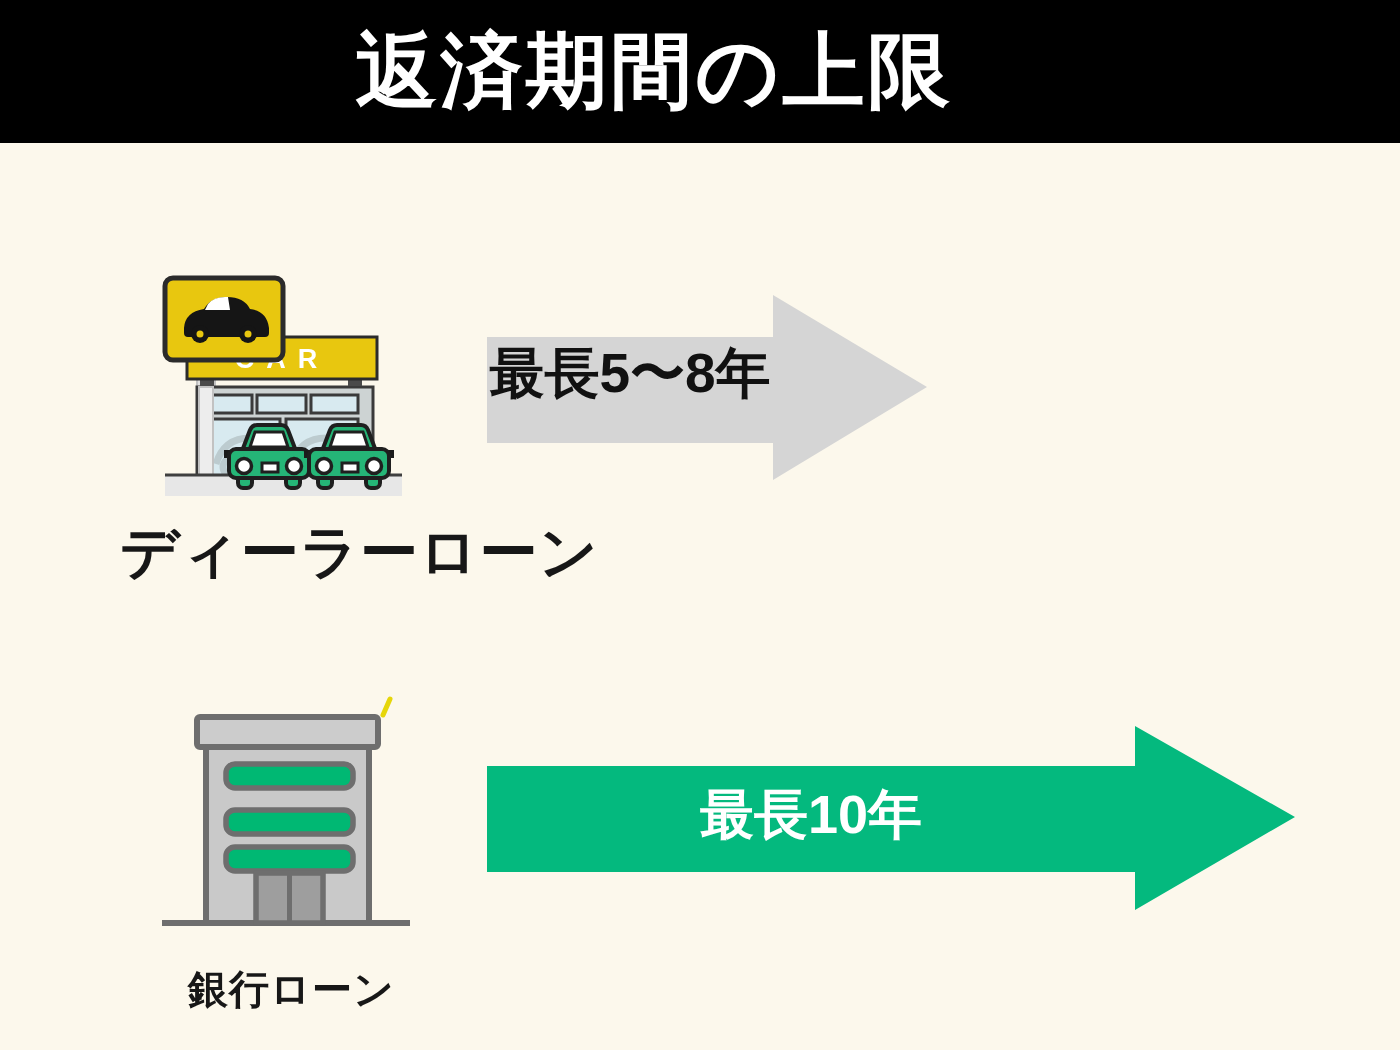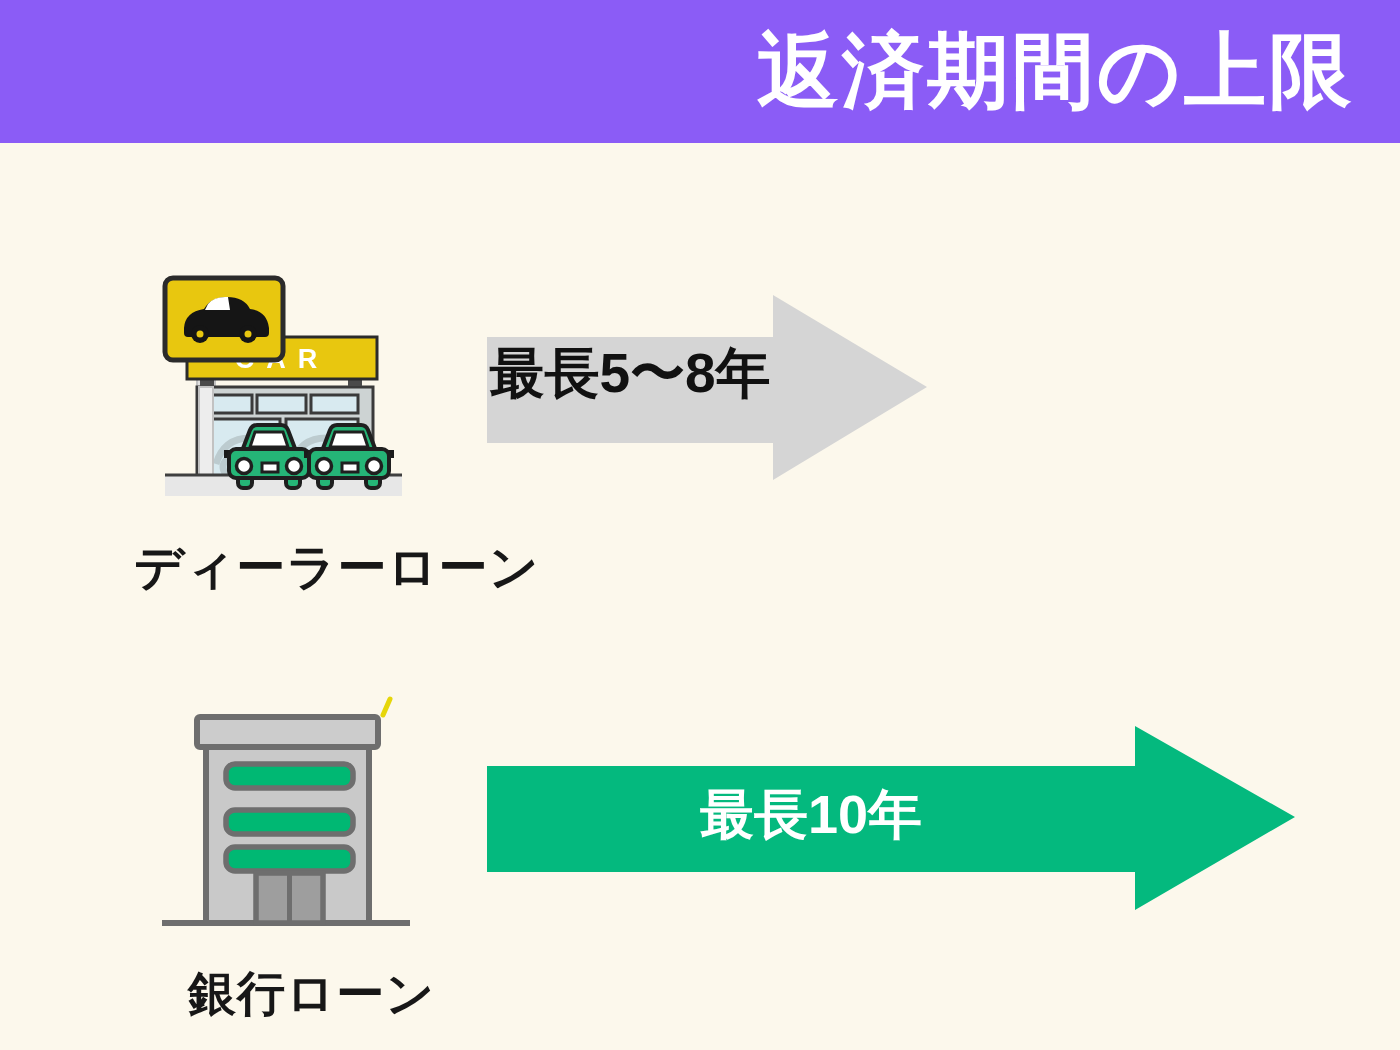--- a/index.html
+++ b/index.html
@@ -11,7 +11,7 @@
   
   .header{
     position:absolute;left:0;top:0;width:1400px;height:143px;
-    background:#8b5cf6;display:flex;align-items:center;justify-content:flex-end;
+    background:#000000;display:flex;align-items:center;justify-content:center;
   }
   .header .title{
     color:#FFFFFF;font-size:82px;font-weight:bold;letter-spacing:3px;

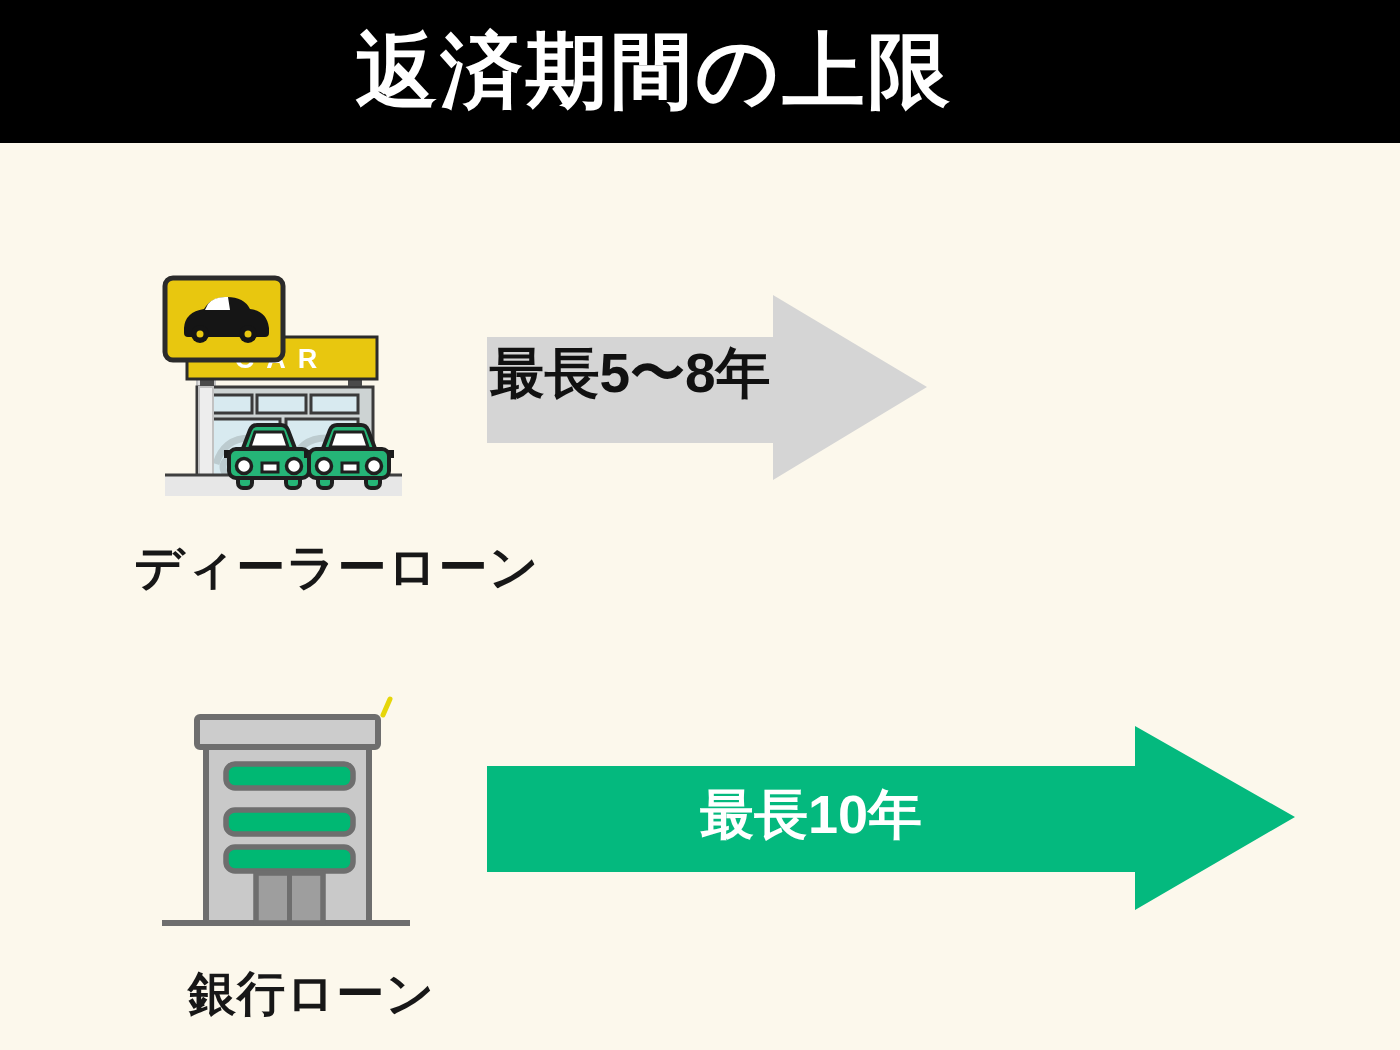--- a/index.html
+++ b/index.html
@@ -41,7 +41,7 @@
     position:absolute;font-weight:bold;color:#171717;white-space:nowrap;
     letter-spacing:1px;
   }
-  .row-label--dealer{left:134px;top:514px;font-size:49px;margin-top:21px;}
+  .row-label--dealer{left:120px;top:514px;font-size:58px;}
   .row-label--bank{left:188px;top:962px;font-size:48px;}
 </style>
 </head>

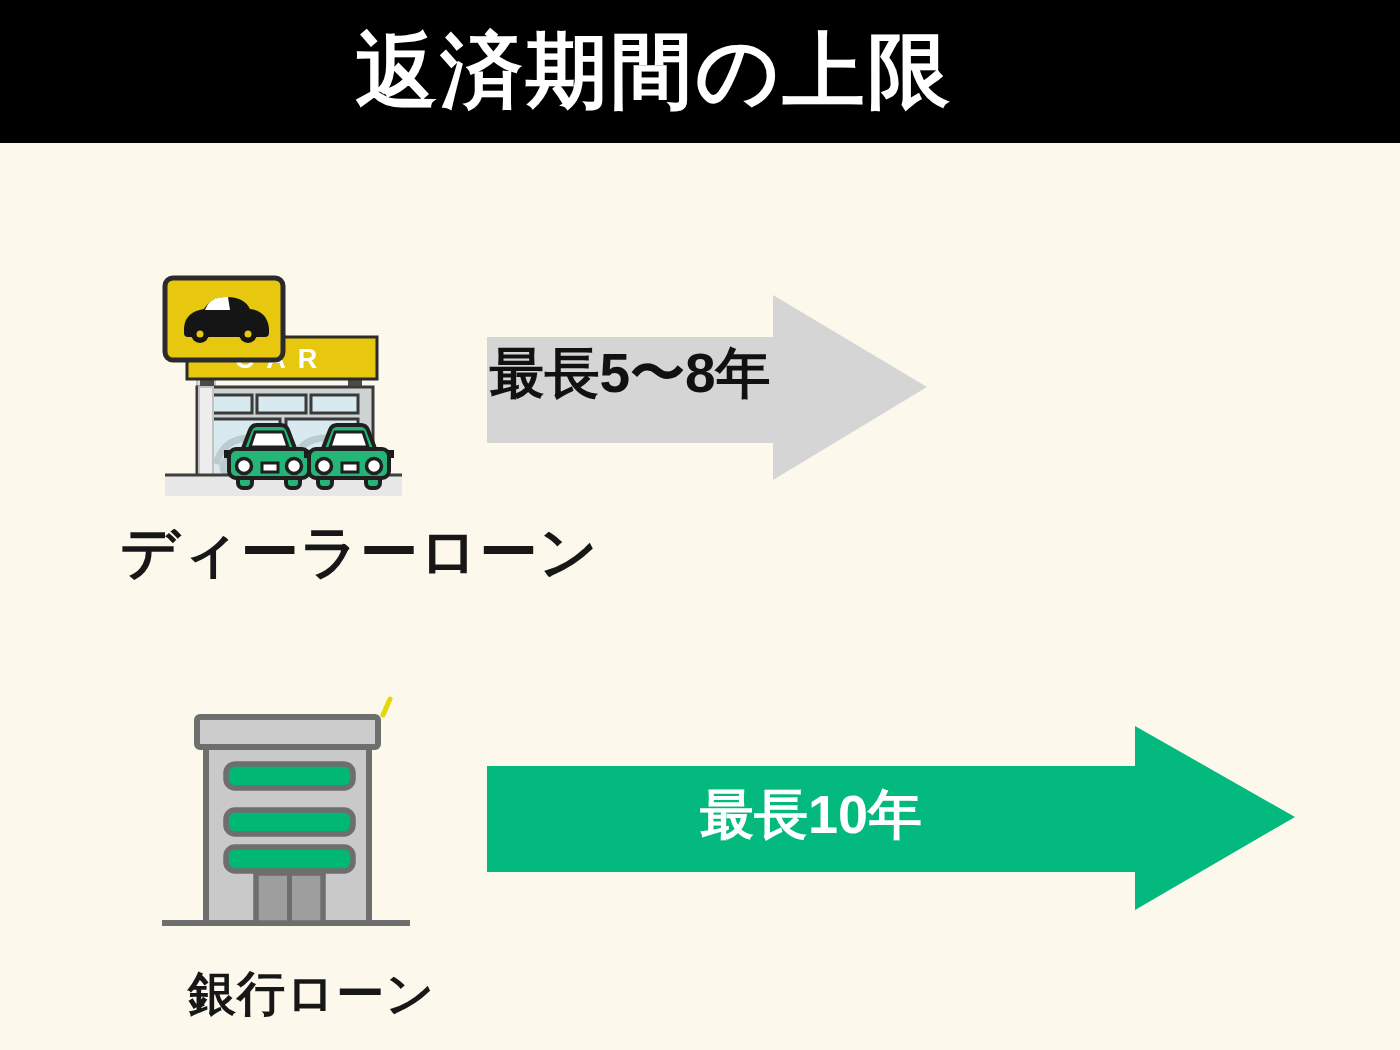--- a/index.html
+++ b/index.html
@@ -42,7 +42,7 @@
     letter-spacing:1px;
   }
   .row-label--dealer{left:120px;top:514px;font-size:58px;}
-  .row-label--bank{left:188px;top:962px;font-size:48px;}
+  .row-label--bank{left:188px;top:962px;font-size:40px;}
 </style>
 </head>
 <body>

